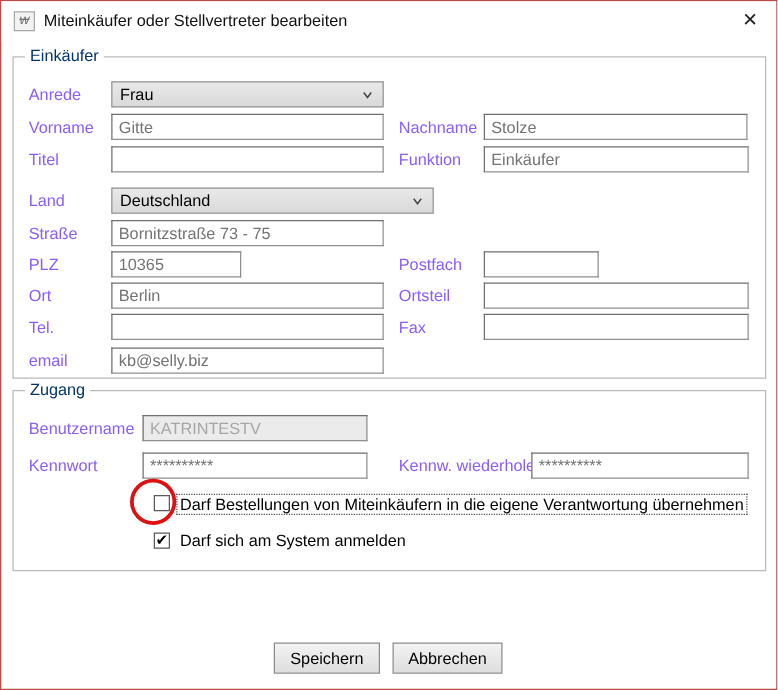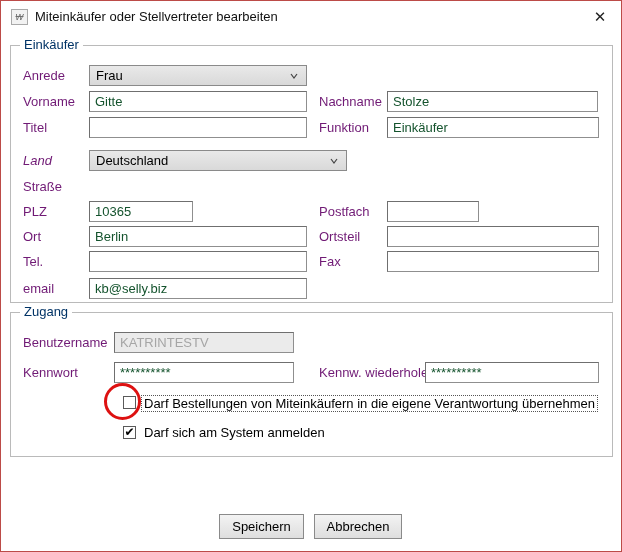--- a/index.html
+++ b/index.html
@@ -54,7 +54,7 @@
   
   .flabel {
     position: absolute; height: 21px; line-height: 21px;
-    color: #701a75; white-space: nowrap;
+    color: #8b5cf6; white-space: nowrap;
   }
   .tinput {
     position: absolute; height: 21px;

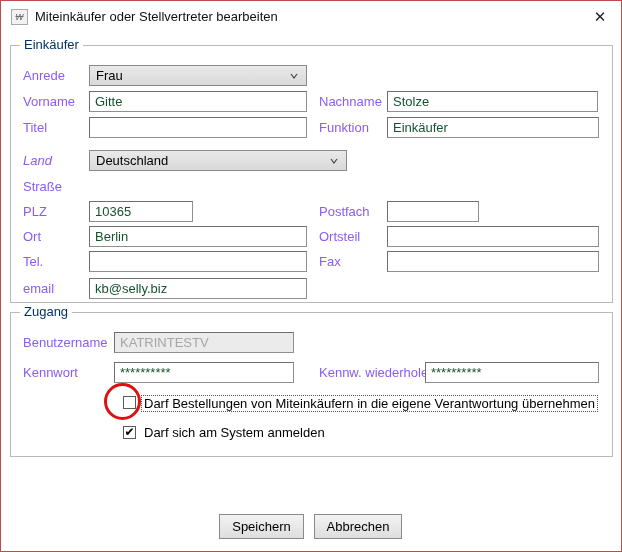--- a/index.html
+++ b/index.html
@@ -60,7 +60,7 @@
     position: absolute; height: 21px;
     border: 1px solid #8f8f8f; border-top-color: #6f6f6f; border-left-color: #6f6f6f;
     background: #fff; padding: 0 5px;
-    font-family: "Liberation Sans", sans-serif; font-size: 13px; color: #14532d;
+    font-family: "Liberation Sans", sans-serif; font-size: 13px; color: #737373;
     outline: none;
   }
   .tinput:disabled, .tinput.disabled {

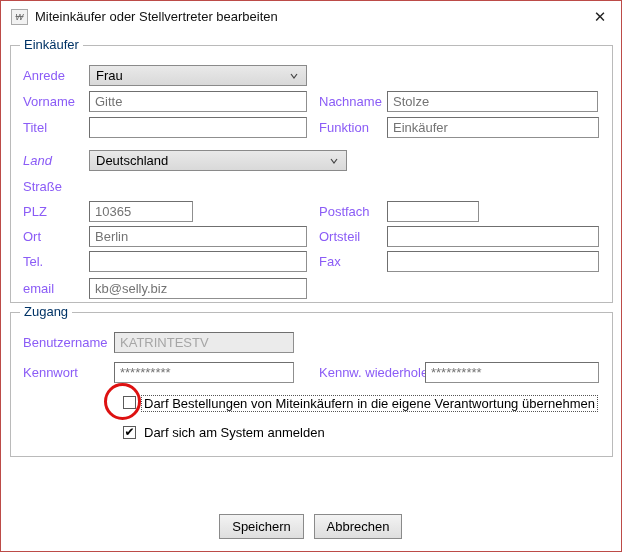--- a/index.html
+++ b/index.html
@@ -141,7 +141,7 @@
   <div class="flabel" style="left:318px; top:116px;">Funktion</div>
   <input class="tinput" style="left: 386px; top: 116px; width: 212px;" value="Einkäufer">
 
-  <div class="flabel" style="left:22px; top:149px;font-style:italic;">Land</div>
+  <div class="flabel" style="left:22px; top:149px;">Land</div>
   <div class="combo" style="left:88px; top:149px; width:258px;">
     <span class="combo-value">Deutschland</span>
     <svg class="chev" viewBox="0 0 8 8">

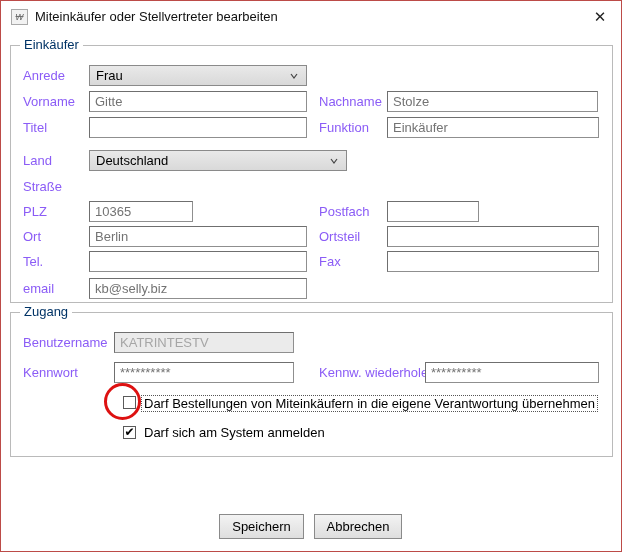--- a/index.html
+++ b/index.html
@@ -150,6 +150,7 @@
   </div>
 
   <div class="flabel" style="left:22px; top:175px;">Straße</div>
+  <input class="tinput" style="left: 88px; top: 175px; width: 218px;" value="Bornitzstraße 73 - 75">
 
   <div class="flabel" style="left:22px; top:200px;">PLZ</div>
   <input class="tinput" style="left: 88px; top: 200px; width: 104px;" value="10365">

